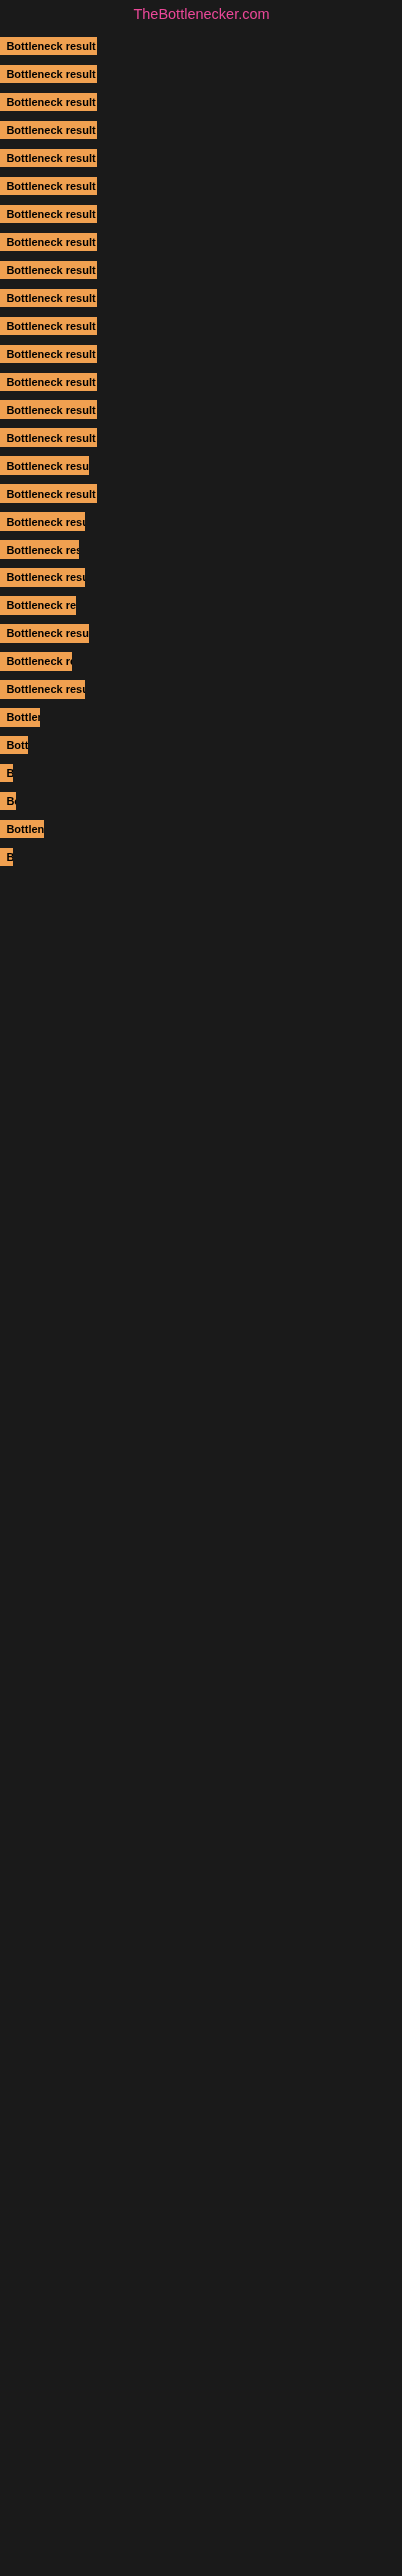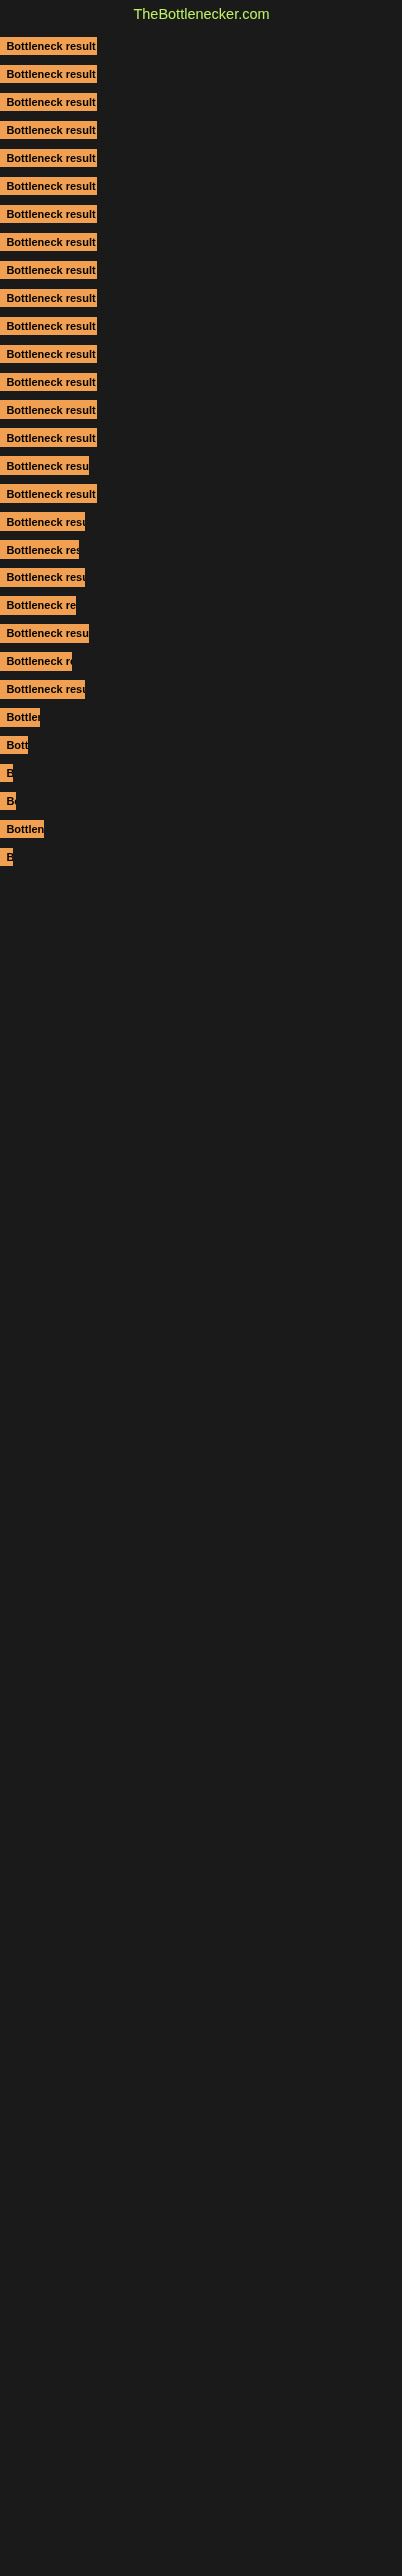--- a/index.html
+++ b/index.html
@@ -16,7 +16,7 @@
     }
     .site-title {
       text-align: center;
-      color: #bef264;
+      color: #ec4899;
       font-size: 14.5px;
       padding: 6.4px 0 9.7px 0;
       font-weight: normal;

